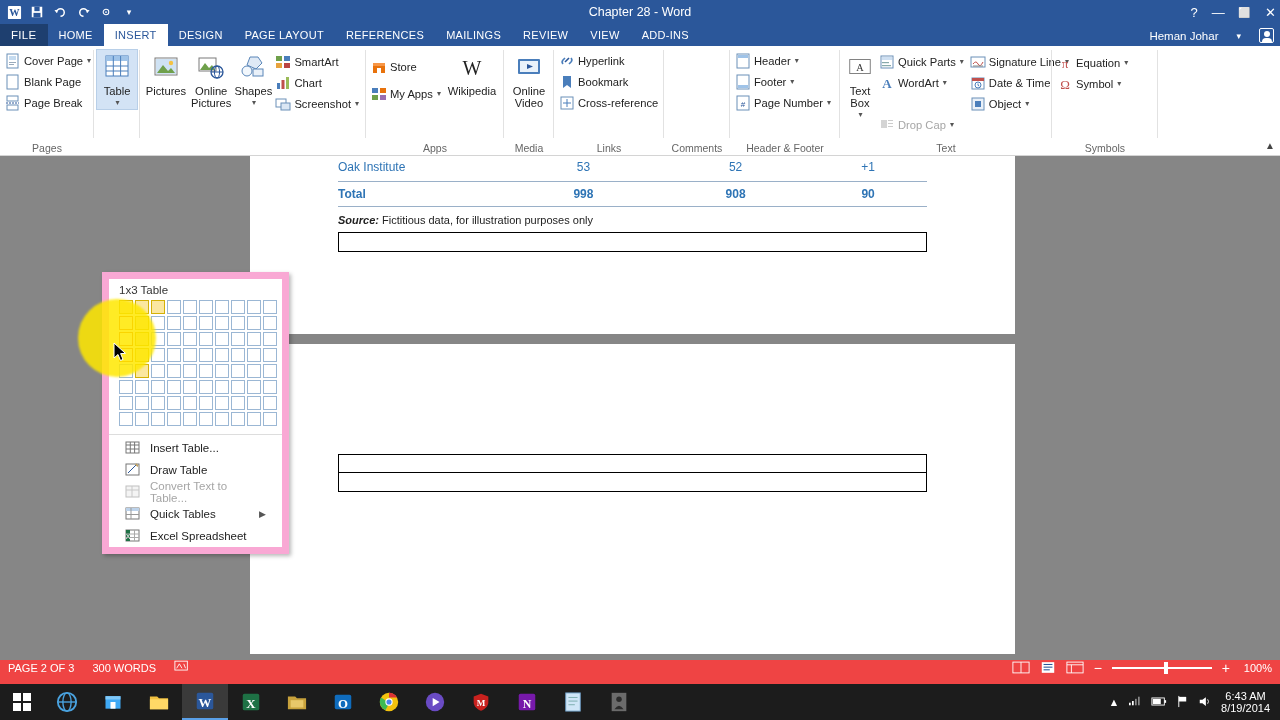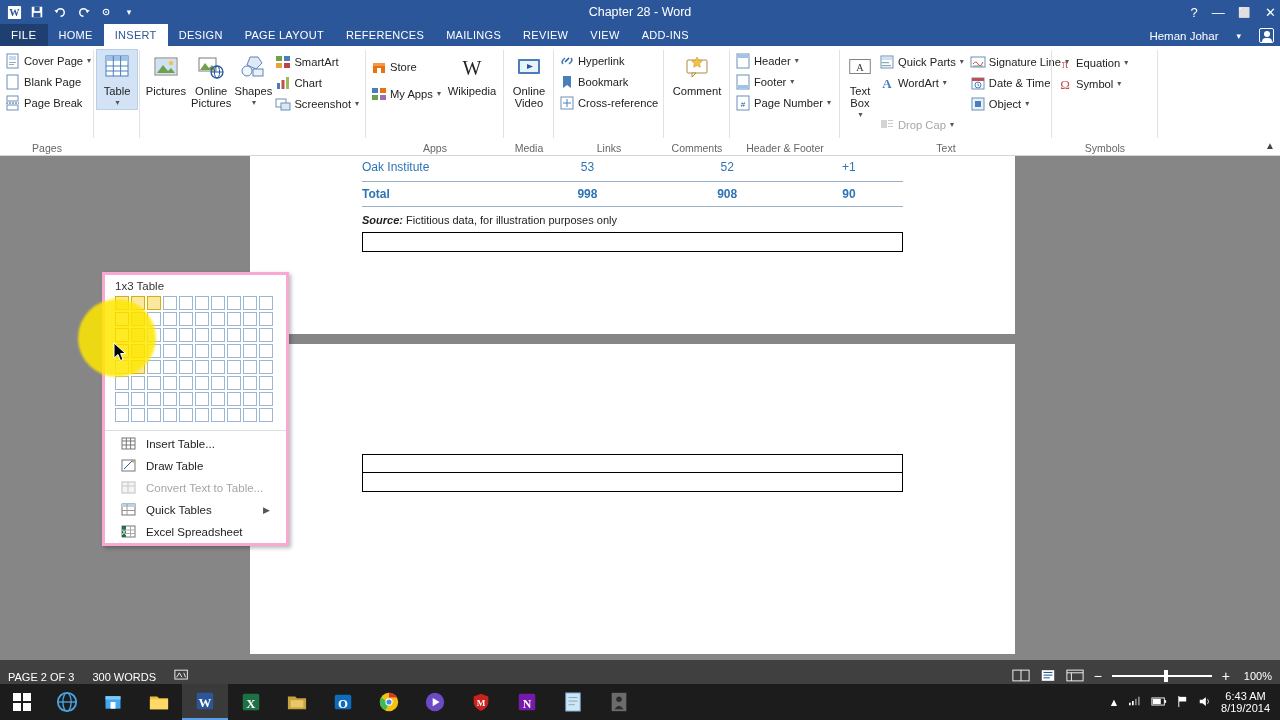--- a/index.html
+++ b/index.html
@@ -430,18 +430,6 @@
   </div>
 
   <div class="group" style="width:66px;">
-    <div class="gbody" style="justify-content:center;">
-      <div class="bigbtn" style="width:58px;">
-        <span class="ic32">
-          <svg width="30" height="30" viewBox="0 0 30 30">
-              <rect x="5" y="7" width="20" height="13" rx="1" fill="#fff" stroke="#b28a3a"></rect>
-              <path d="M10 20 L10 24 L14 20 Z" fill="#fff" stroke="#b28a3a"></path>
-              <path d="M15 4 l1.6 3.4 3.7.5 -2.7 2.6 .7 3.7 -3.3-1.8 -3.3 1.8 .7-3.7 -2.7-2.6 3.7-.5 Z" fill="#f5c242" stroke="#c79a2b" stroke-width=".6"></path>
-            </svg>
-        </span>
-        <span class="cap">Comment</span>
-      </div>
-    </div>
     <div class="glabel">Comments</div>
   </div>
 

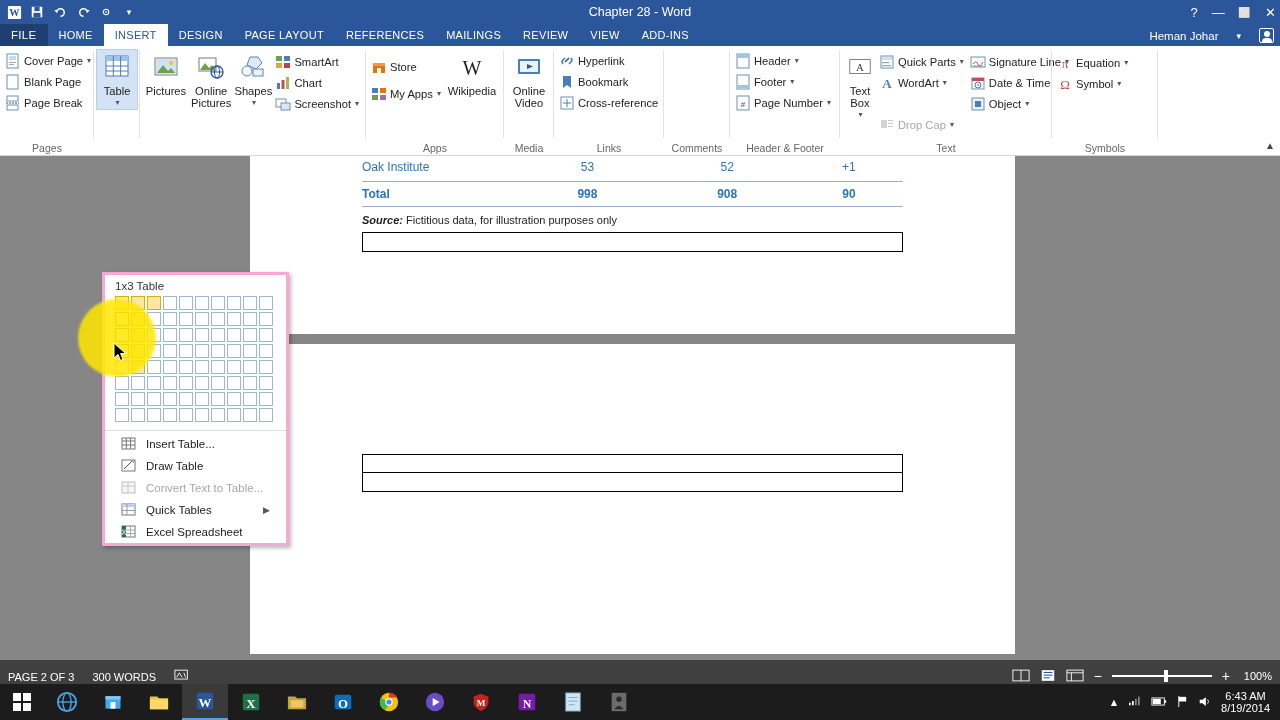--- a/index.html
+++ b/index.html
@@ -86,7 +86,7 @@
   .page1 { height:178px; }
   .page2 { top:188px; height:310px; }
   .hline { height:1px; background:#9ab0c8; margin:0 0 0 0;}
-  .docmain { position:relative; padding:0 112px; }
+  .docmain { position:relative; padding:0 88px; }
   .trow { display:flex; align-items:center; height:21px; }
   .tc1 { width:170px; color:#2e74b5; }
   .tc2 { width:160px; text-align:center; color:#2e74b5; }

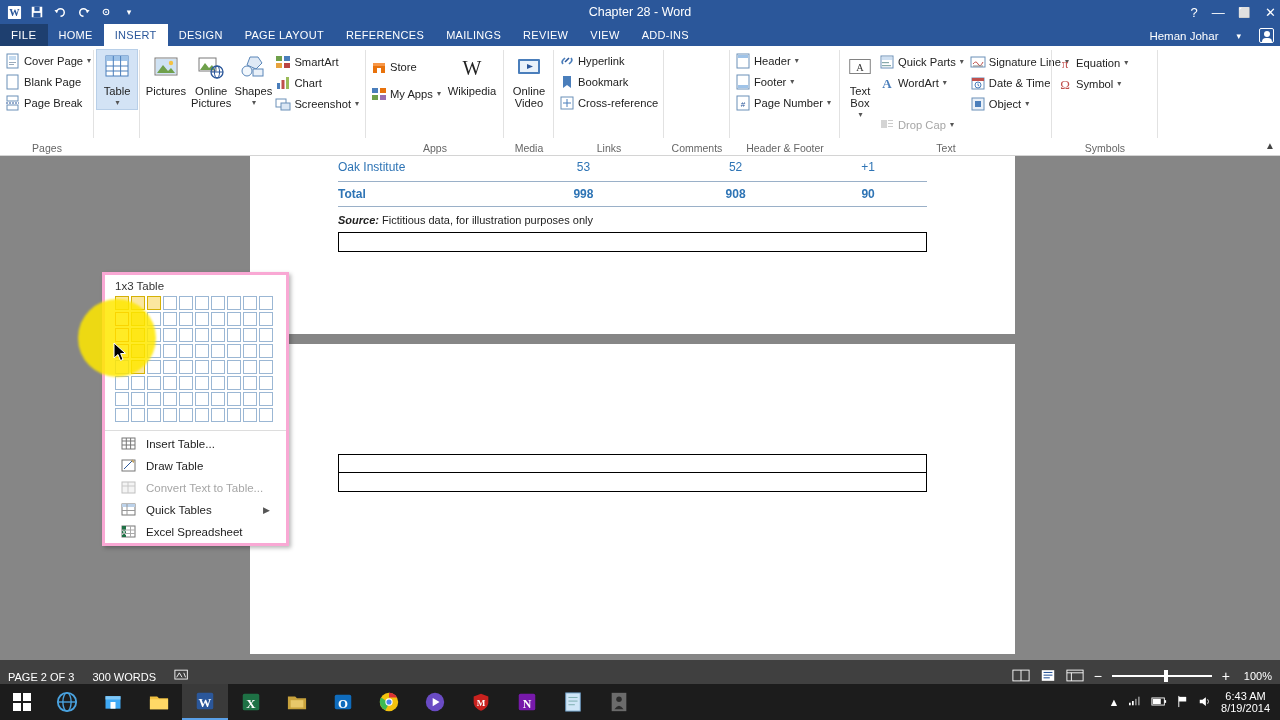--- a/index.html
+++ b/index.html
@@ -100,7 +100,7 @@
   
   .tbl-menu {
     position:absolute; left:102px; top:116px; width:187px; background:#fff;
-    border:3px solid #f9a8d4; box-shadow:2px 2px 4px rgba(0,0,0,.28); z-index:40;
+    border:7px solid #f9a8d4; box-shadow:2px 2px 4px rgba(0,0,0,.28); z-index:40;
     font-size:11.5px;
   }
   .tbl-menu-title { padding:5px 0 4px 10px; font-size:11.5px; color:#333; }

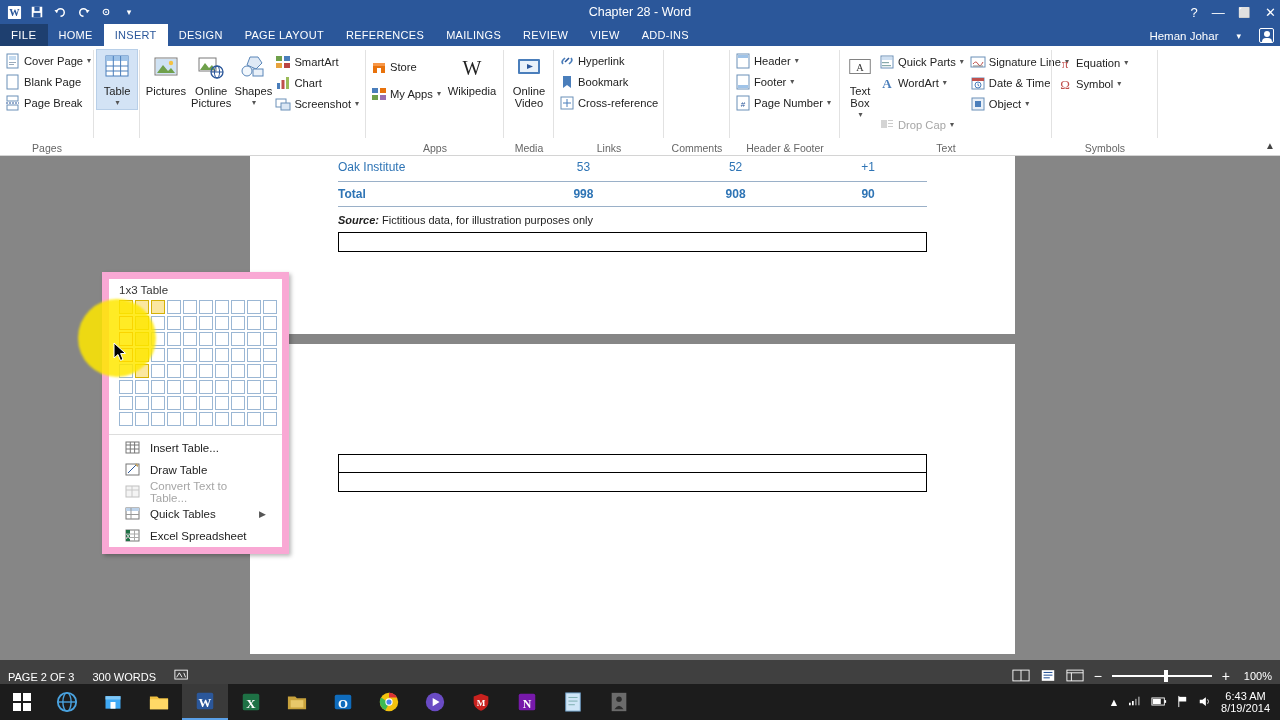--- a/index.html
+++ b/index.html
@@ -122,8 +122,8 @@
   .cursor { position:absolute; left:113px; top:186px; z-index:60; }
   
   .statusbar {
-    position:absolute; left:0; right:0; bottom:36px; height:24px; background:#404040;
-    color:#fff; font-size:11px; display:flex; align-items:flex-end; padding:0 8px;
+    position:absolute; left:0; right:0; bottom:36px; height:24px; background:#ef4444;
+    color:#fff; font-size:11px; display:flex; align-items:flex-start; padding:0 8px;
   }
   .sb-left { display:flex; align-items:center; gap:18px; }
   .sb-right { margin-left:auto; display:flex; align-items:center; gap:10px; }

